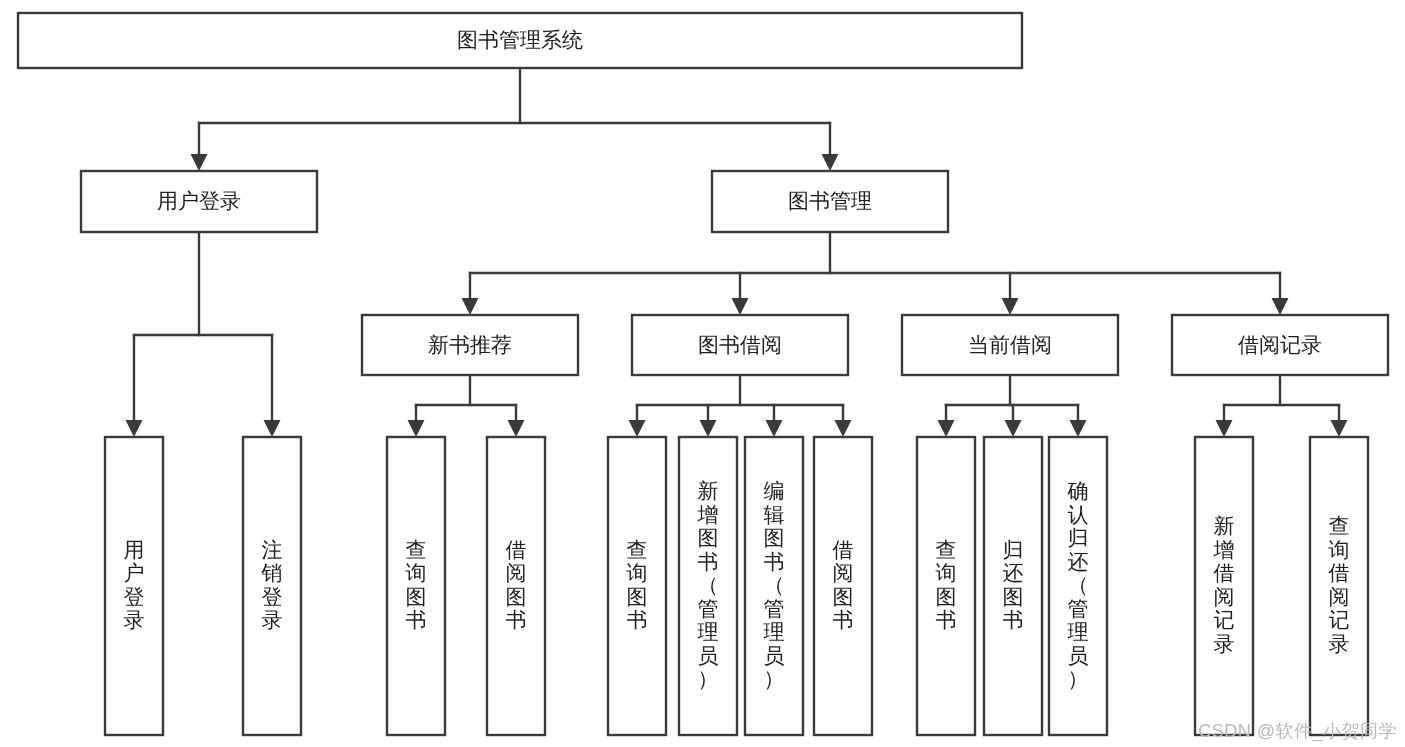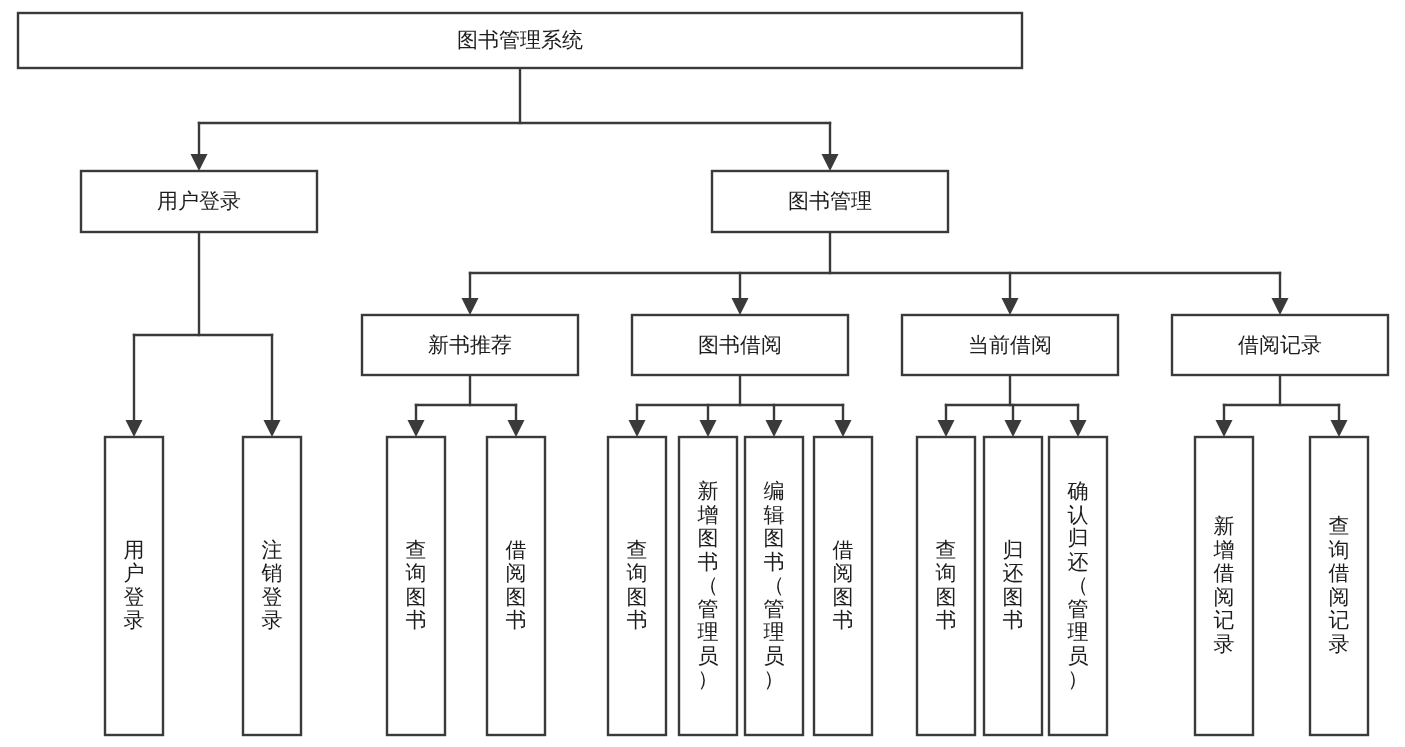--- a/index.html
+++ b/index.html
@@ -207,6 +207,7 @@
         </g>
       </g>
   </svg>
+  <div class="watermark">CSDN @软件_小贺同学</div>
 </div>
 
 </body></html>

